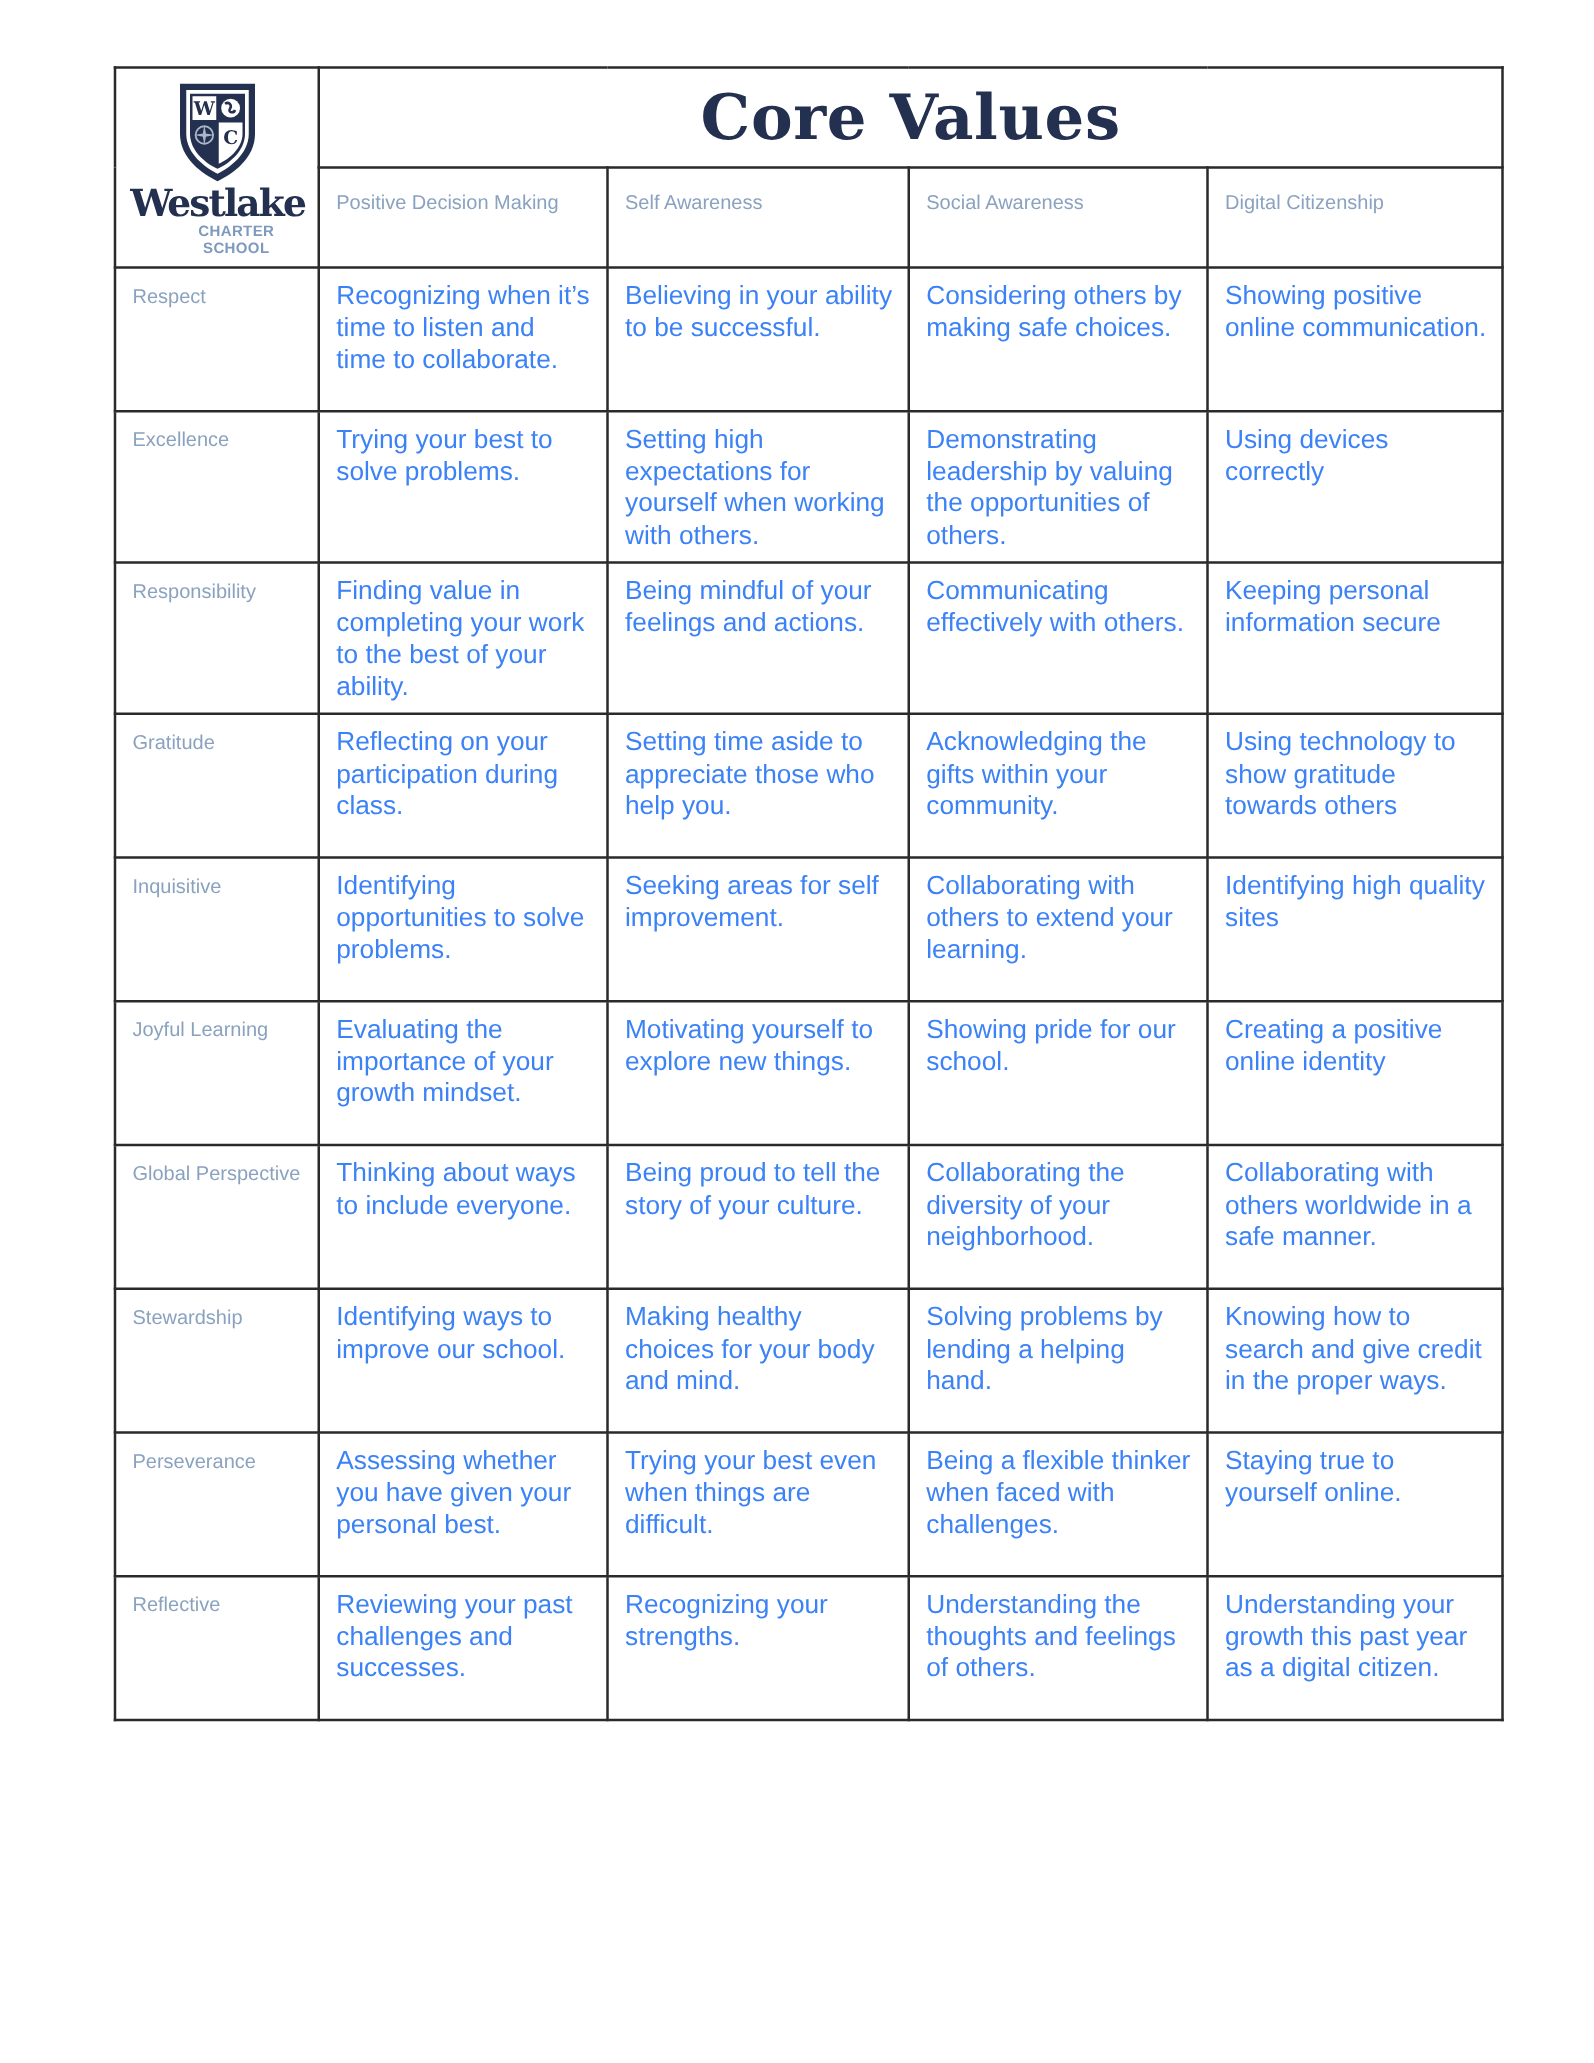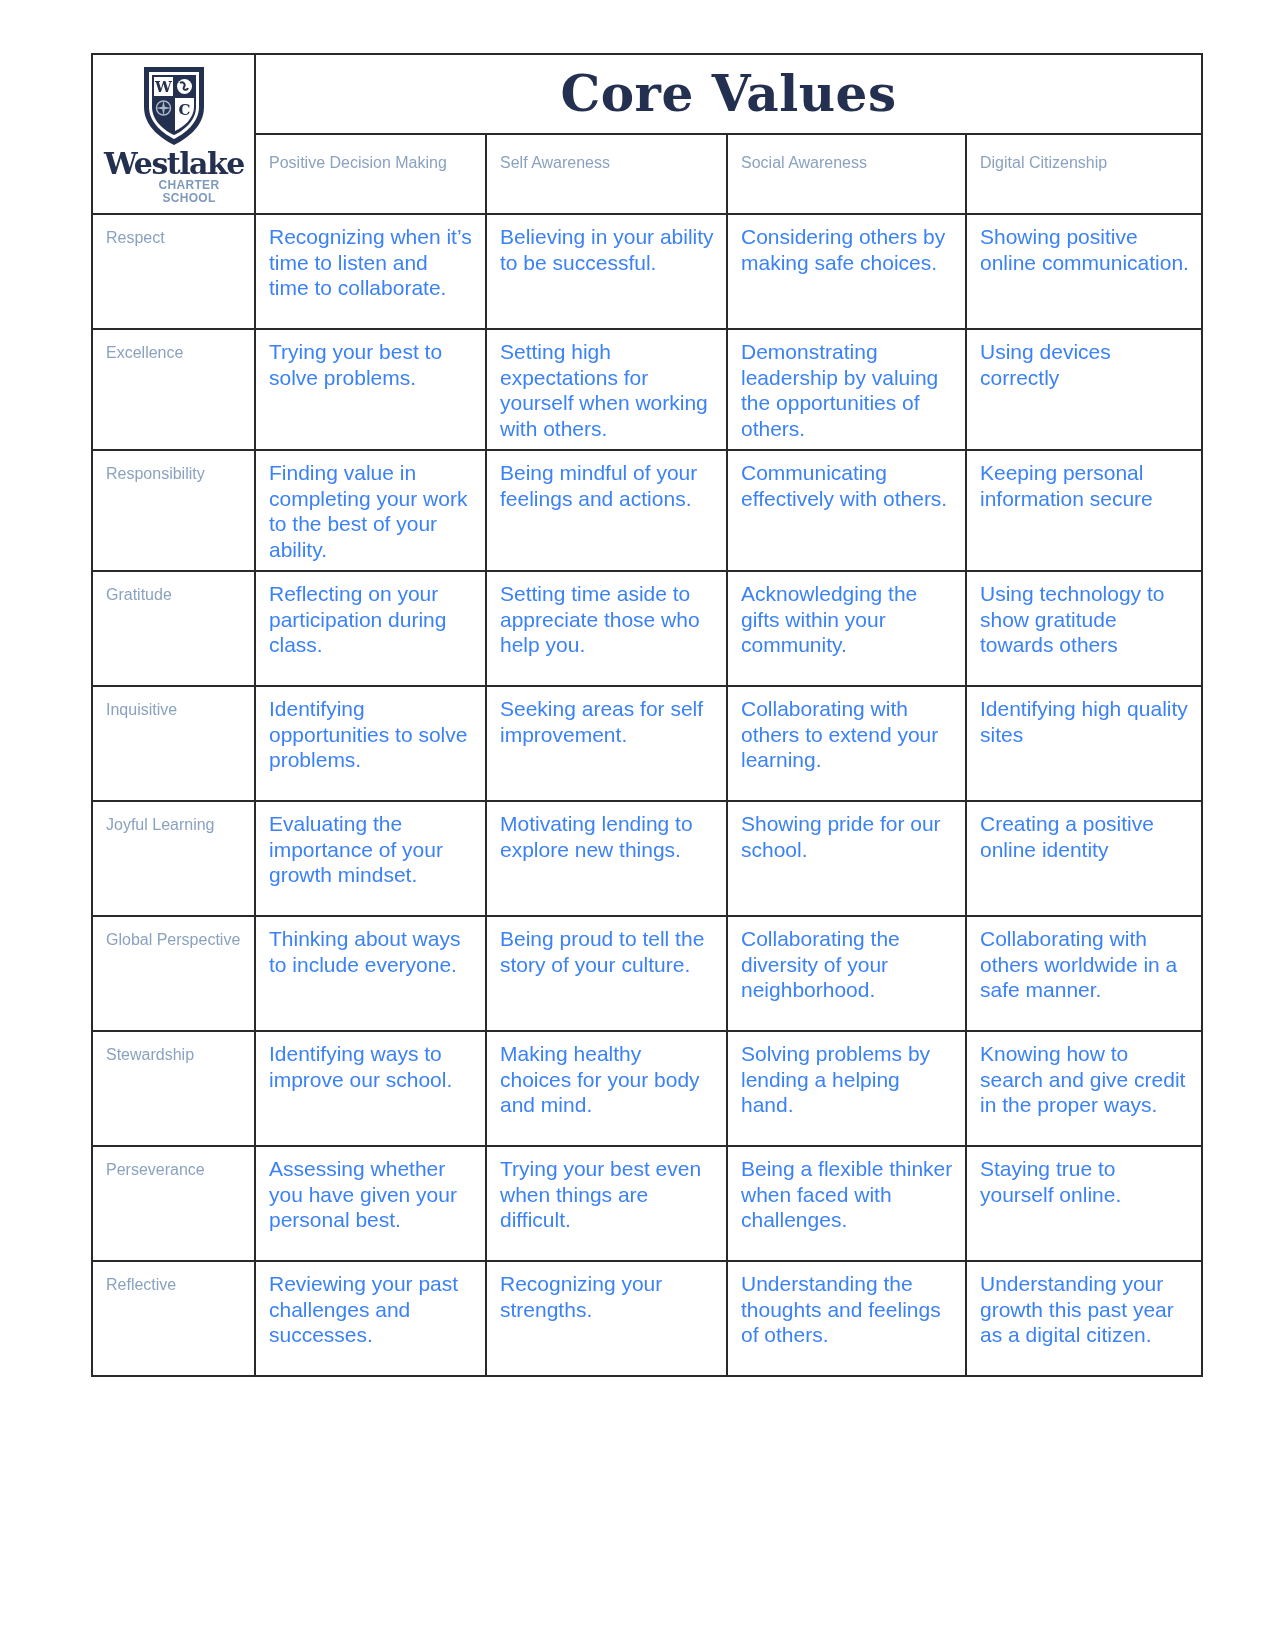--- a/index.html
+++ b/index.html
@@ -188,7 +188,7 @@
             <div class="cell-text">Evaluating the importance of your growth mindset.</div>
           </td>
           <td>
-            <div class="cell-text">Motivating lending to explore new things.</div>
+            <div class="cell-text">Motivating yourself to explore new things.</div>
           </td>
           <td>
             <div class="cell-text">Showing pride for our school.</div>

